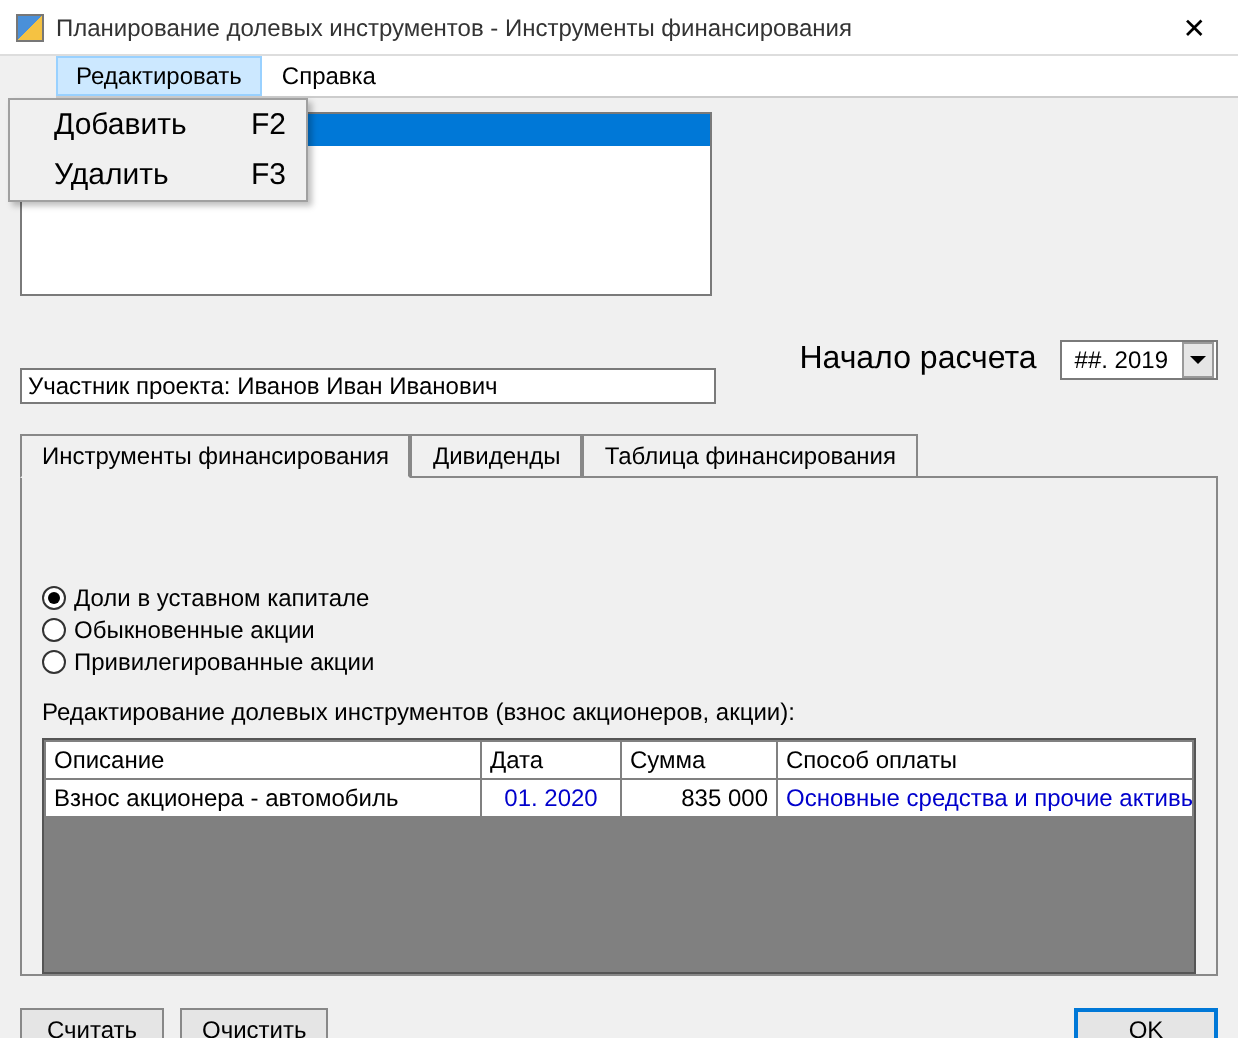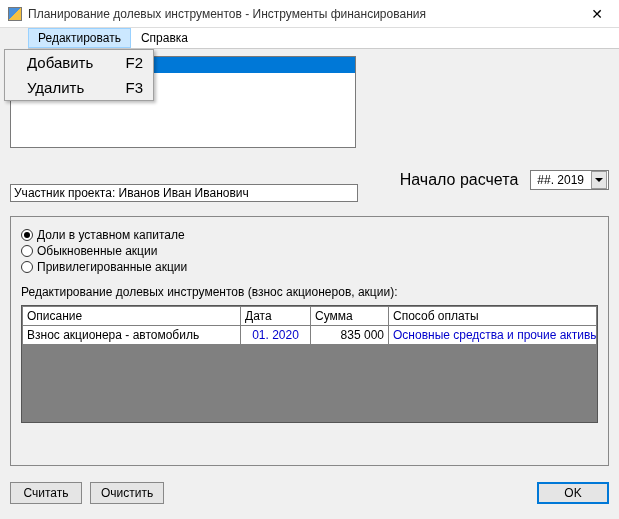--- a/index.html
+++ b/index.html
@@ -279,6 +279,11 @@
     </div>
   </div>
 
+  <div class="tabs">
+    <div class="tab active">Инструменты финансирования</div>
+    <div class="tab">Дивиденды</div>
+    <div class="tab">Таблица финансирования</div>
+  </div>
 
   <div class="tabpanel">
     <div class="radio-group">

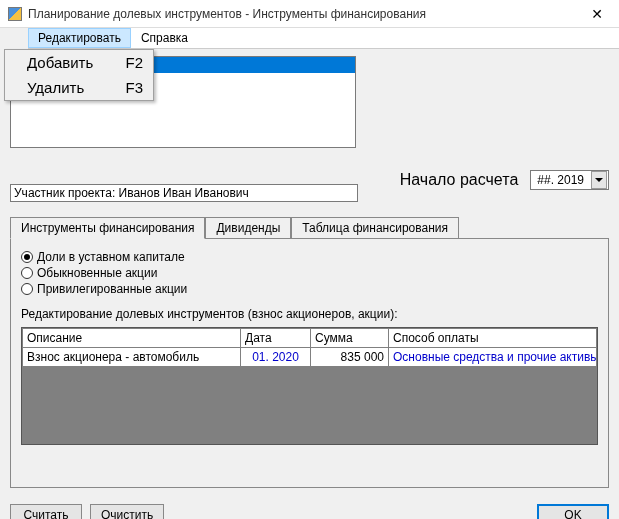--- a/index.html
+++ b/index.html
@@ -156,7 +156,7 @@
     height: 250px;
     position: relative;
   }
-  .radio-group { margin-bottom: 10px; }
+  .radio-group { margin-bottom: 10px; margin-top: 42px; }
   .radio-row {
     display: flex;
     align-items: center;

